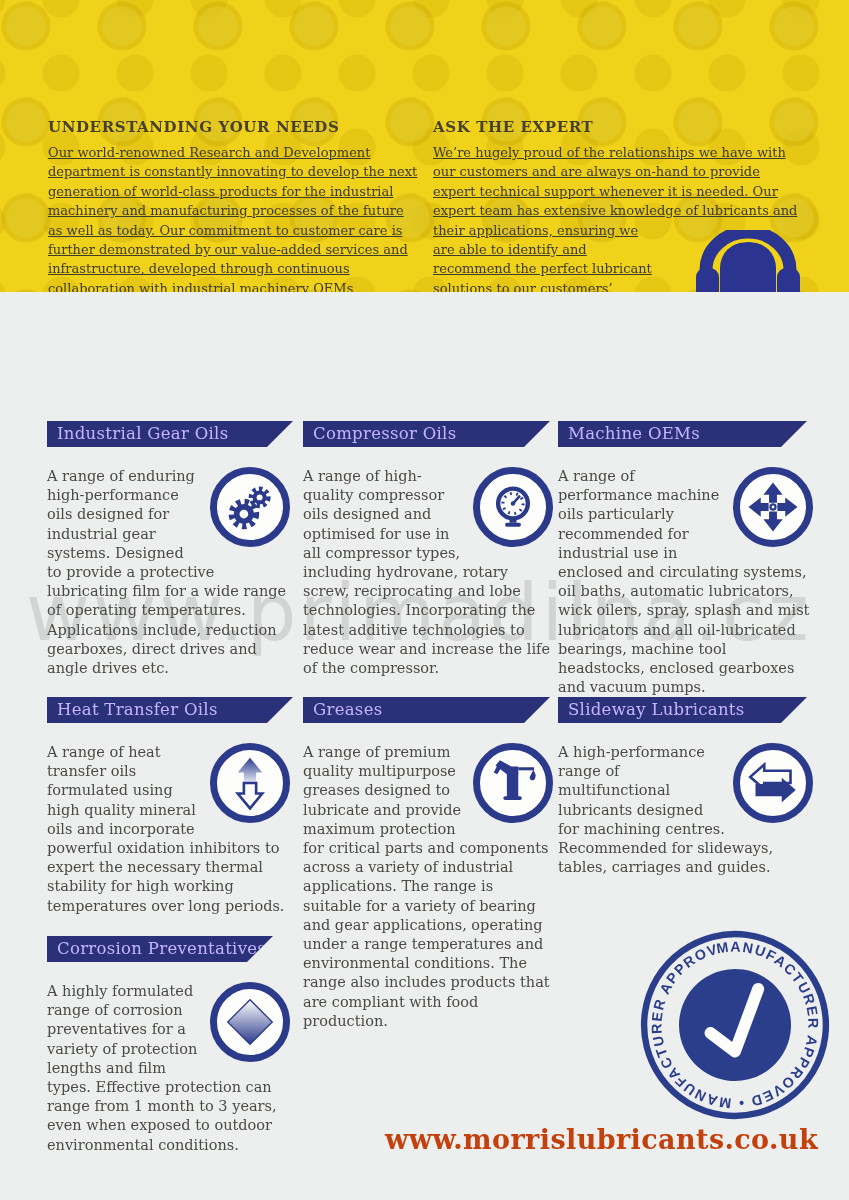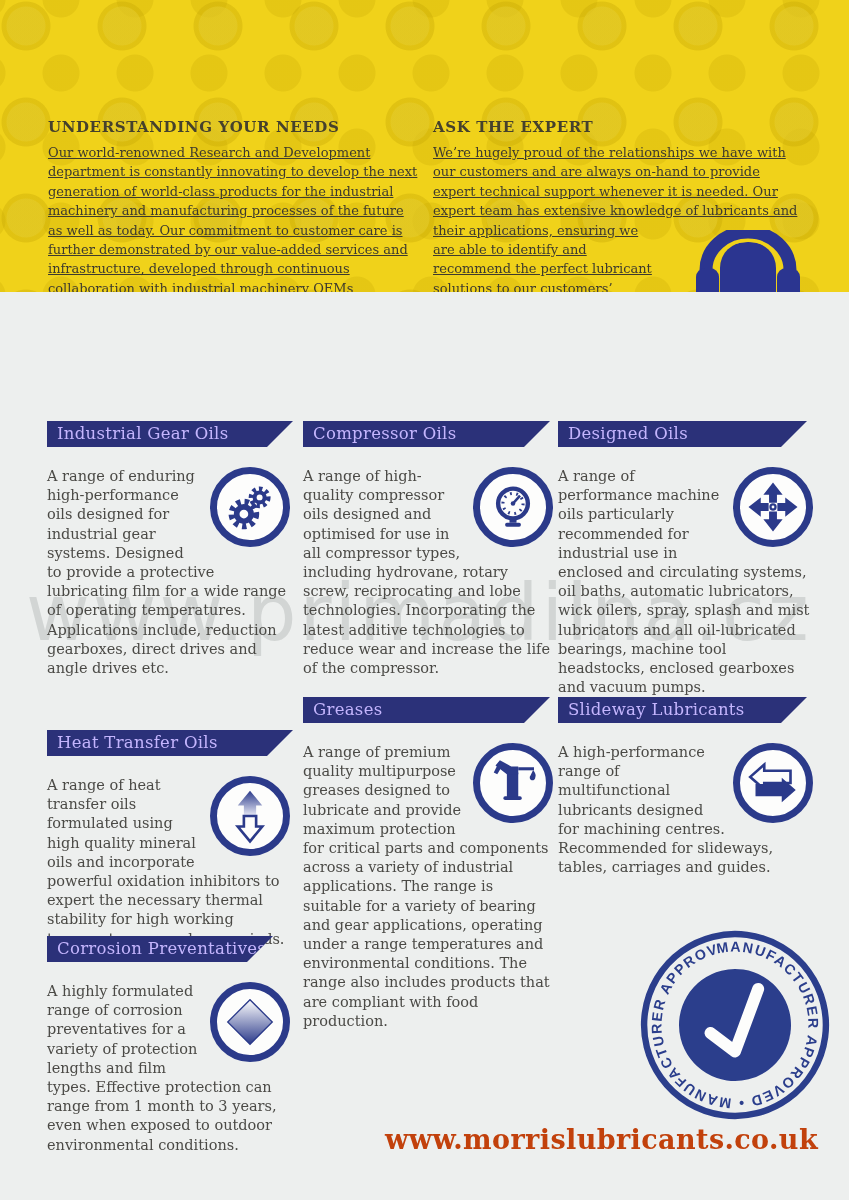--- a/index.html
+++ b/index.html
@@ -138,7 +138,7 @@
 
   <div class="sec" style="left:558px;top:421px;width:255px">
     <div class="banner" style="width:249px">
-      <span>Designed Oils</span>
+      <span>Machine OEMs</span>
     </div>
     <div class="sec-body">
       <span class="icon-badge">

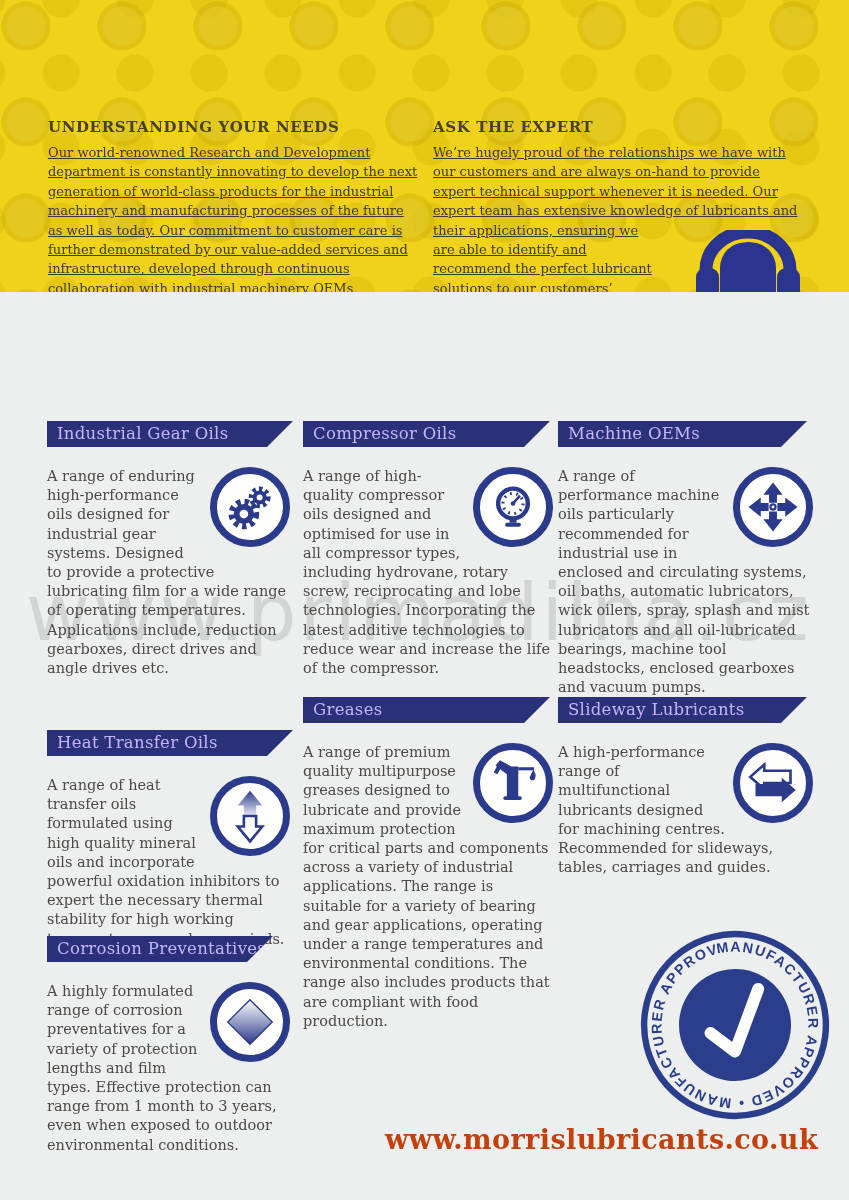--- a/index.html
+++ b/index.html
@@ -158,7 +158,7 @@
     </div>
   </div>
 
-  <div class="sec" style="left:47px;top:730px;width:243px">
+  <div class="sec" style="left:47px;top:697px;width:243px">
     <div class="banner" style="width:246px">
       <span>Heat Transfer Oils</span>
     </div>

